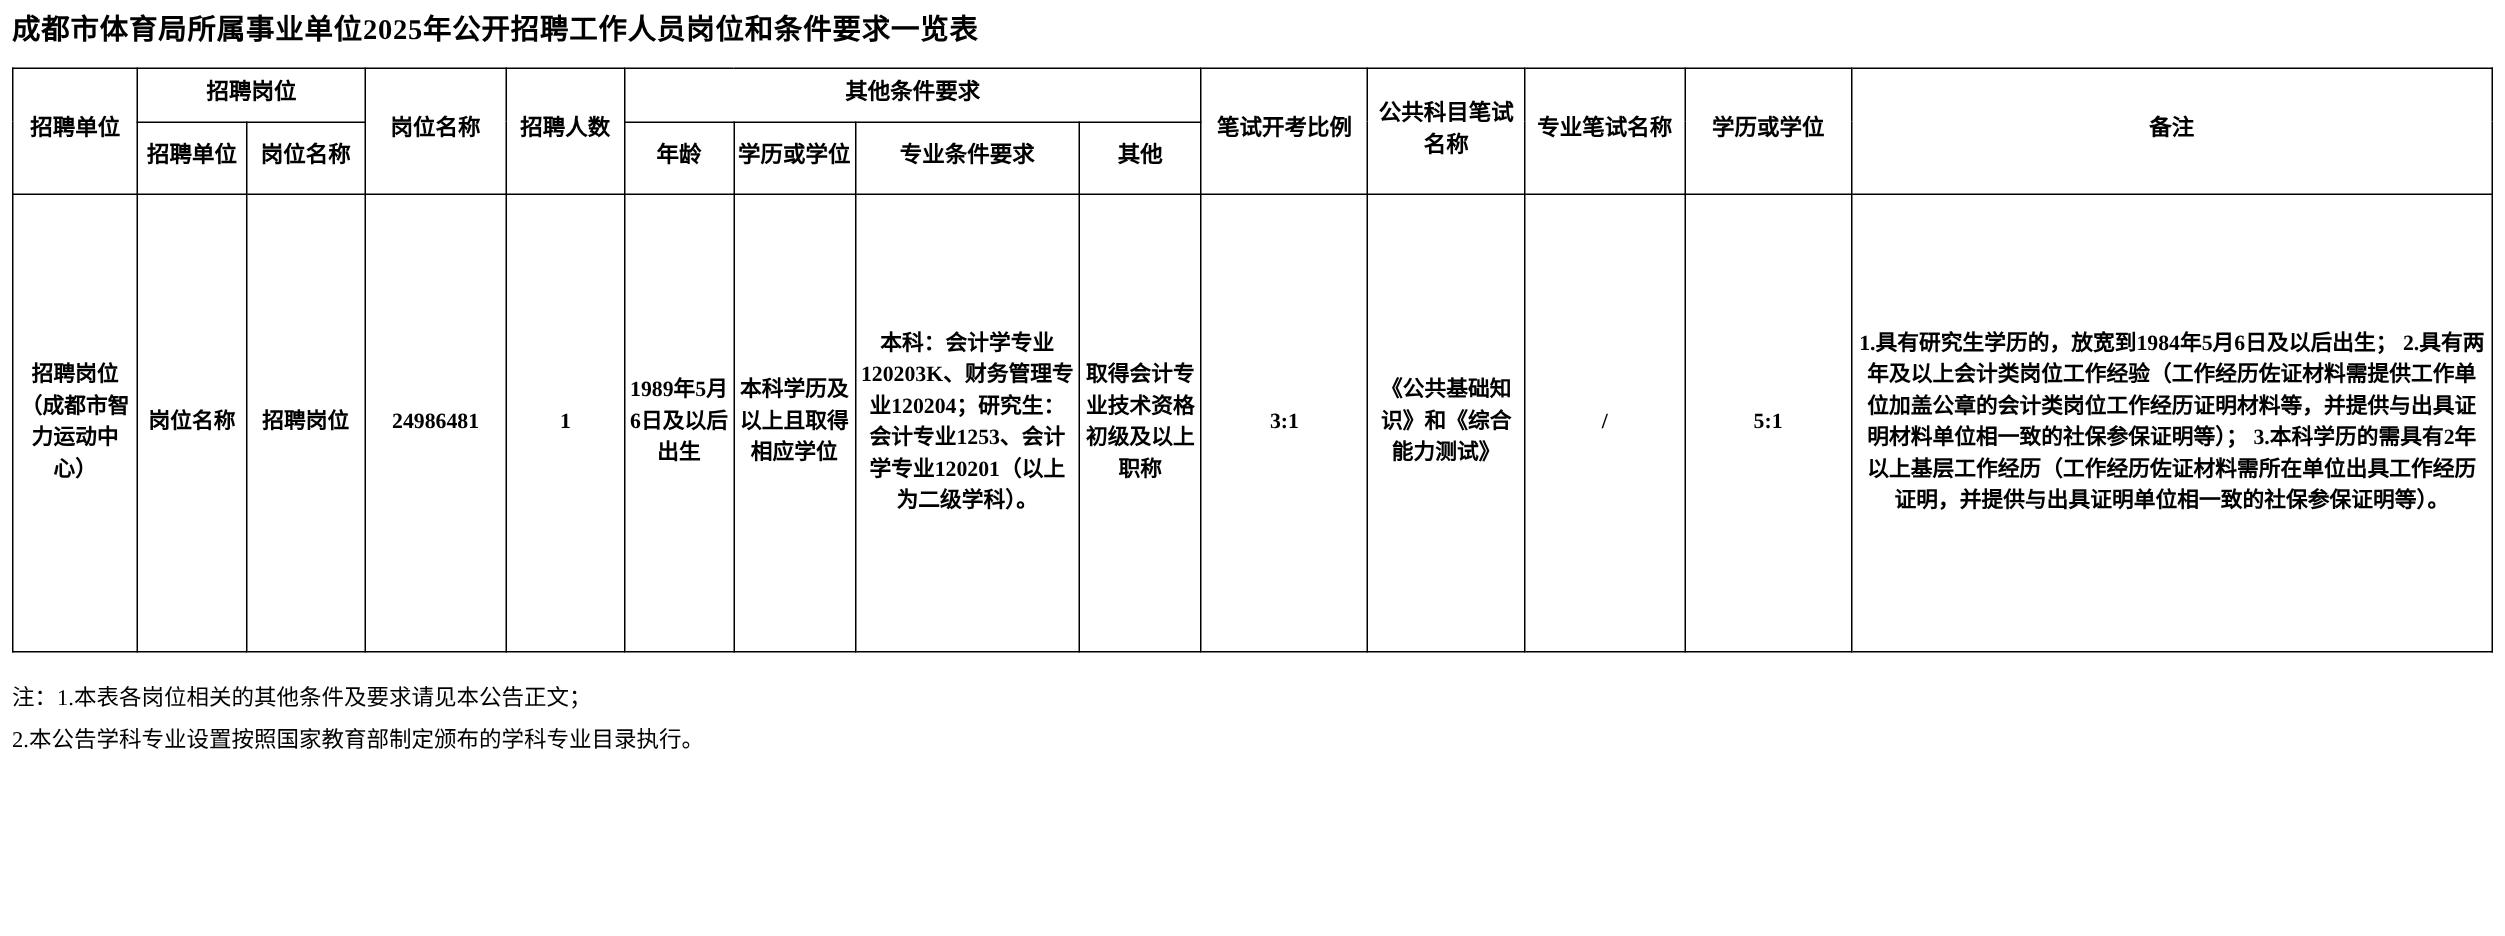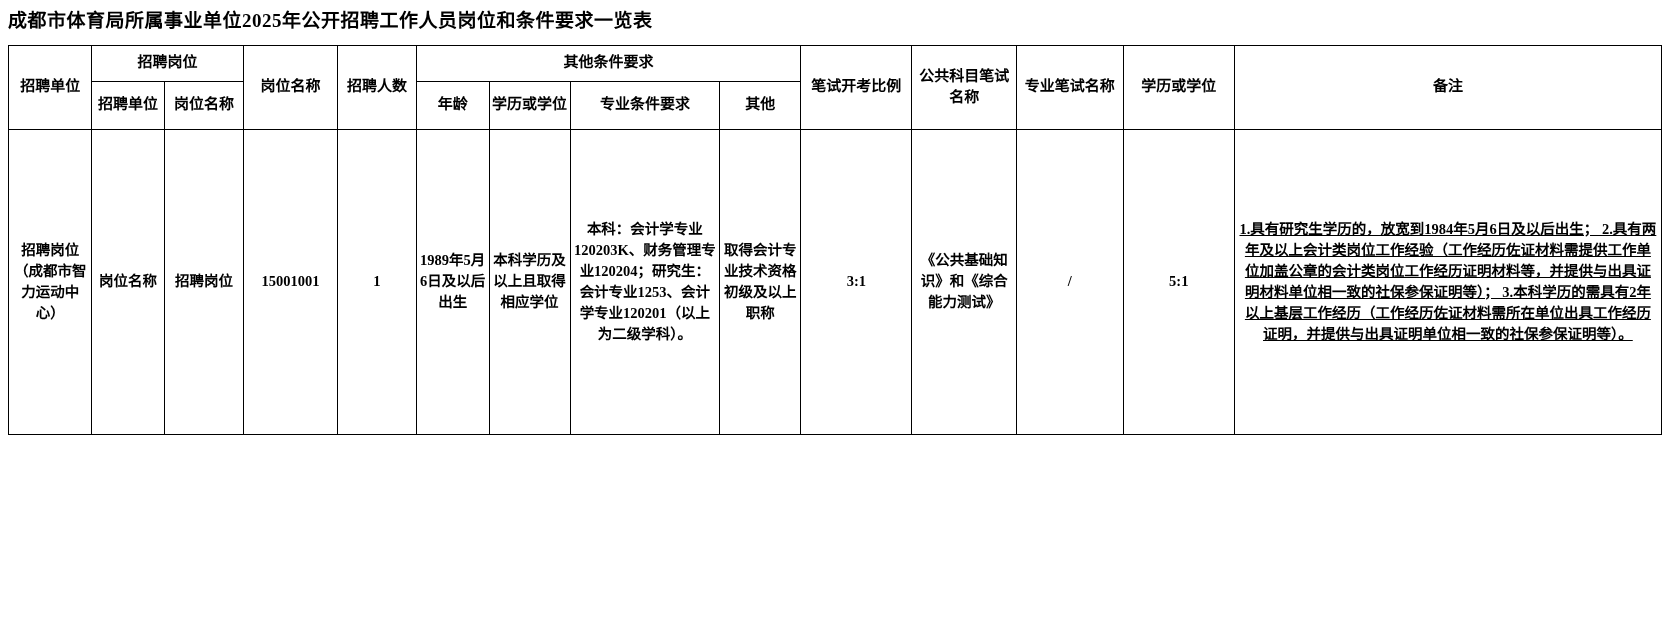--- a/index.html
+++ b/index.html
@@ -59,7 +59,6 @@
     padding: 8px 8px;
     font-size: 14.5px;
     line-height: 1.55;
-    text-decoration: underline;
   }
   td.cell-narrow {
     font-size: 14.5px;

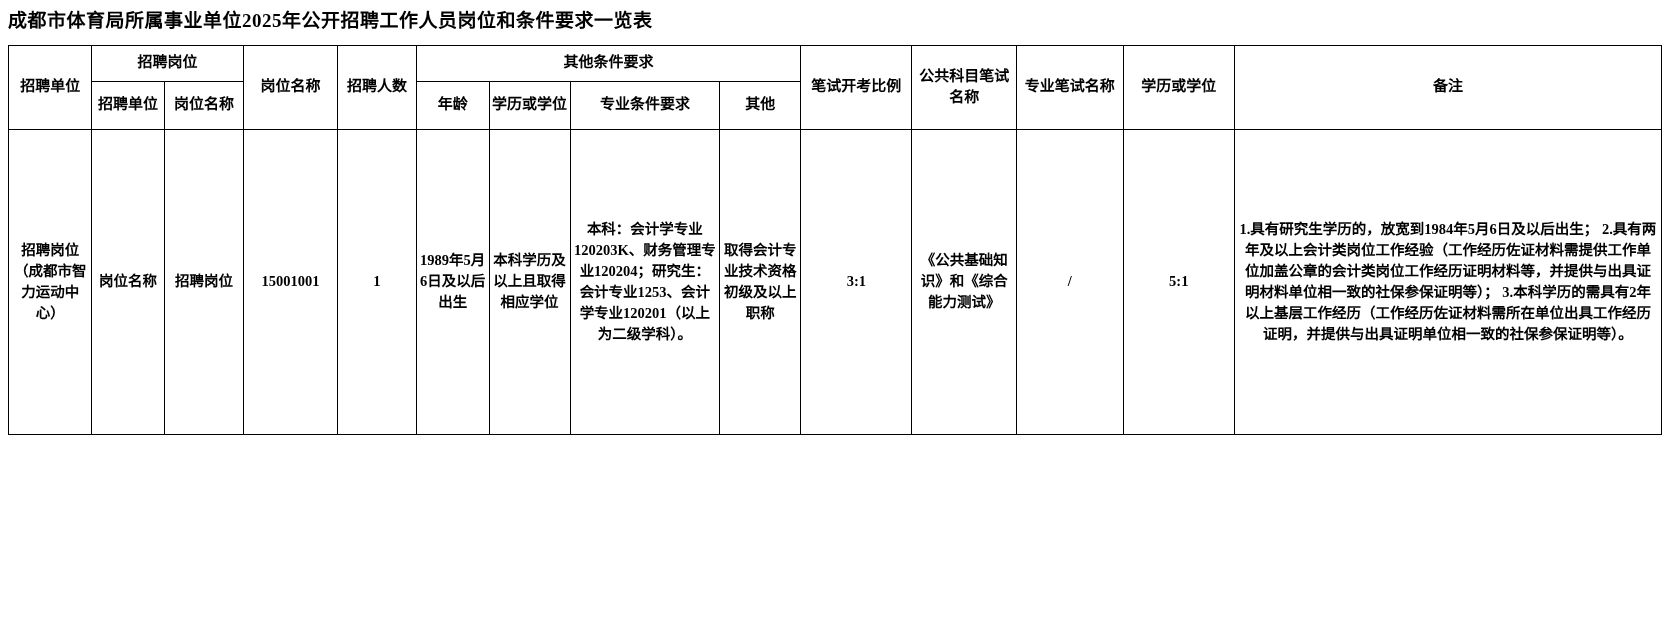--- a/index.html
+++ b/index.html
@@ -127,7 +127,7 @@
         <td class="cell-narrow">招聘岗位（成都市智力运动中心）</td>
         <td class="cell-narrow">岗位名称</td>
         <td class="cell-narrow">招聘岗位</td>
-        <td>15001001</td>
+        <td>24986481</td>
         <td>1</td>
         <td class="cell-narrow">1989年5月6日及以后出生</td>
         <td class="cell-narrow">本科学历及以上且取得相应学位</td>

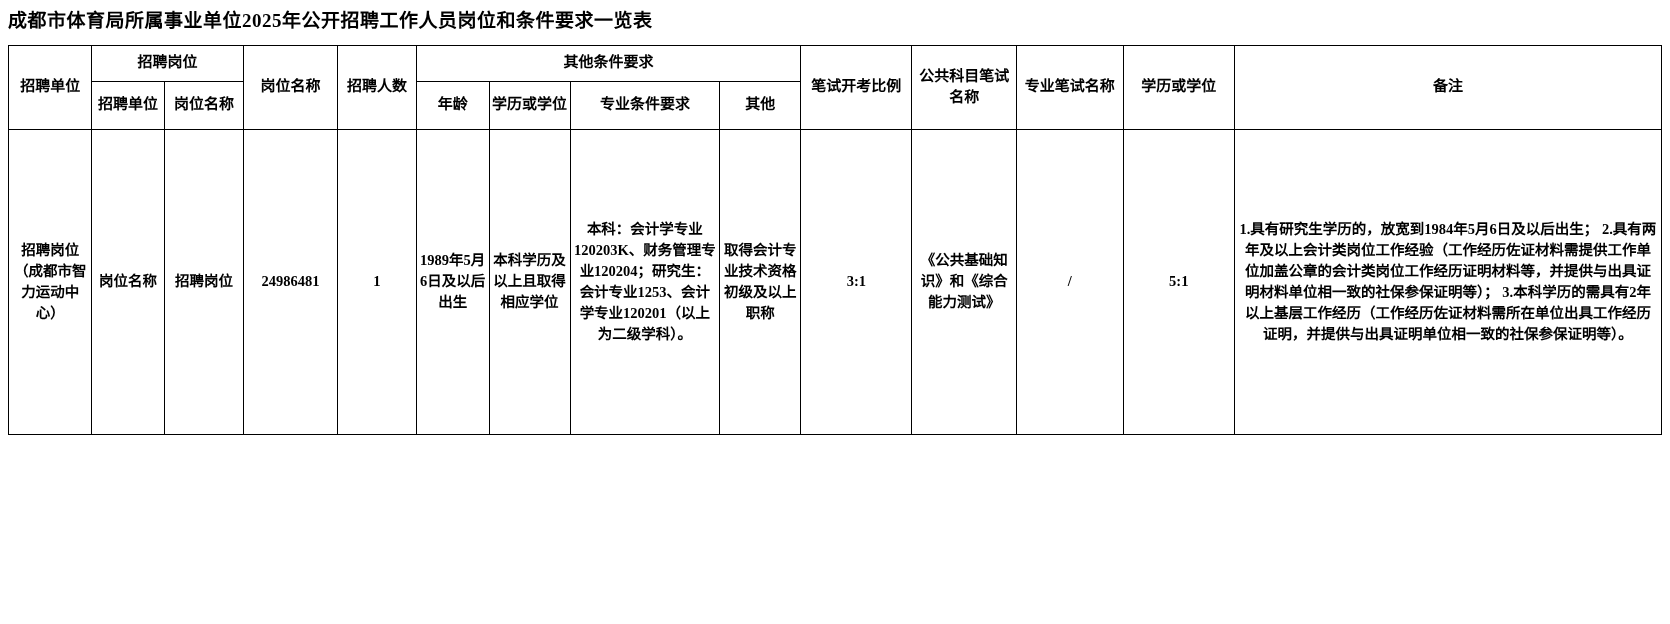--- a/index.html
+++ b/index.html
@@ -144,6 +144,10 @@
     </tbody>
   </table>
 
+  <div class="notes">
+    <div>注：1.本表各岗位相关的其他条件及要求请见本公告正文；</div>
+    <div>2.本公告学科专业设置按照国家教育部制定颁布的学科专业目录执行。</div>
+  </div>
 
 </div>
 

